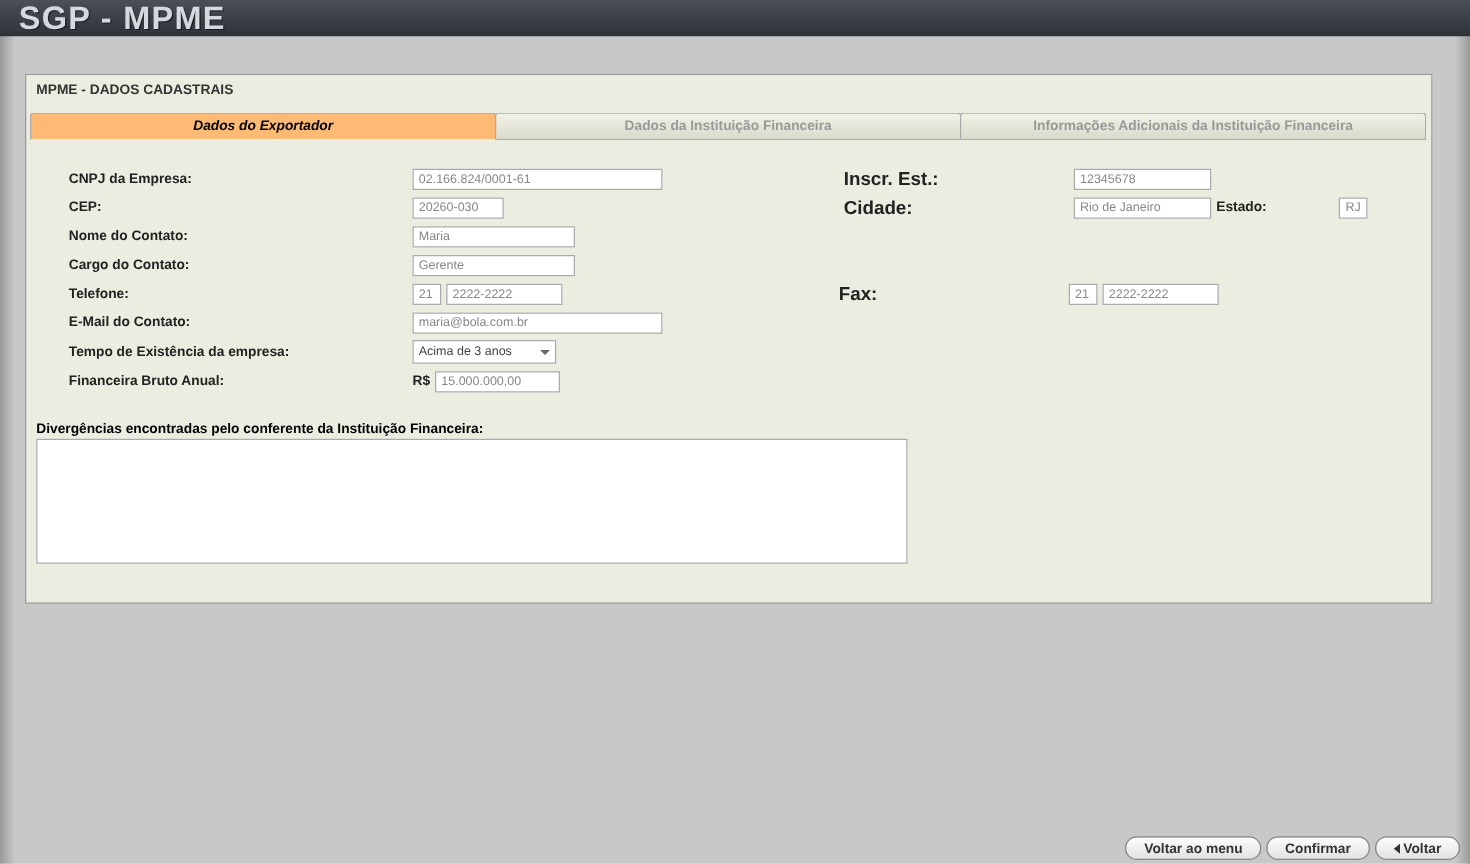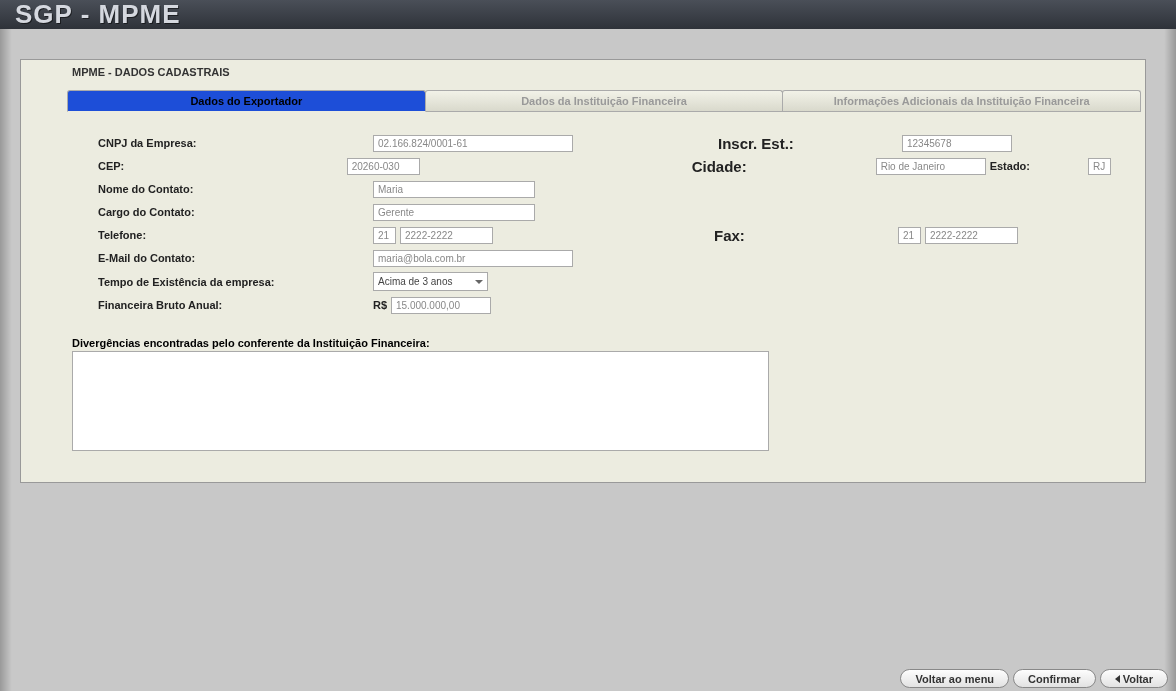--- a/index.html
+++ b/index.html
@@ -35,7 +35,6 @@
     margin: 30px 25px 0 15px;
     background: #ecece0;
     border: 1px solid #999;
-    padding-left: 43px;
   }
   .section-header {
     font-weight: bold;

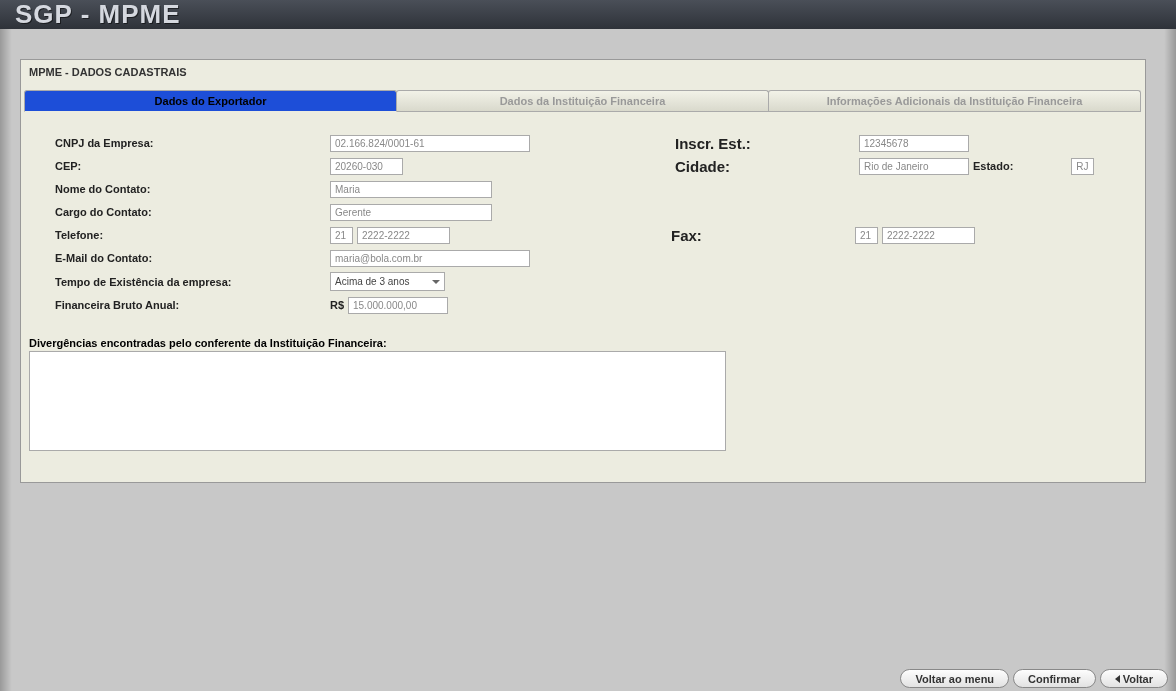--- a/index.html
+++ b/index.html
@@ -67,10 +67,11 @@
     cursor: pointer;
   }
   .tab.active {
-    background: #1d4ed8;
+    background: #fdba74;
     color: #000;
     border-bottom: 1px solid #ecece0;
     margin-bottom: -1px;
+    font-style: italic;
   }
   .scroll-wrap {
     position: relative;

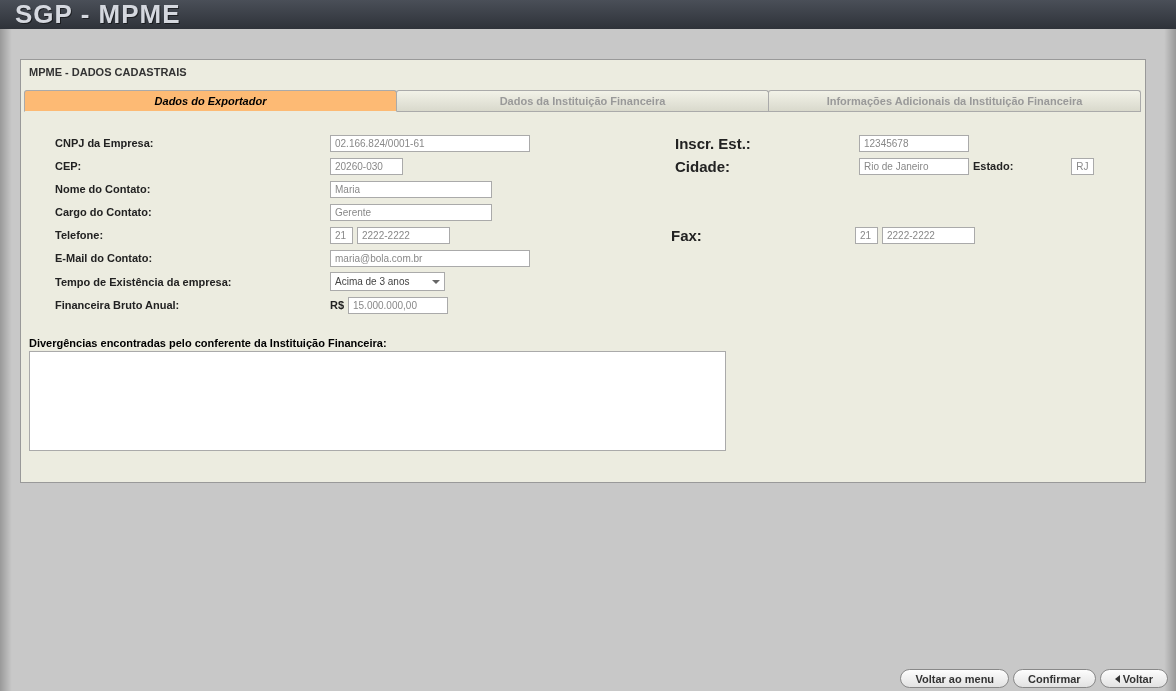--- a/index.html
+++ b/index.html
@@ -122,7 +122,7 @@
     font-family: Verdana, Arial, sans-serif;
   }
   .w200 { width: 200px; }
-  .w150 { width: 162px; }
+  .w150 { width: 130px; }
   .w93 { width: 93px; }
   .w110 { width: 110px; }
   .w23 { width: 23px; }

